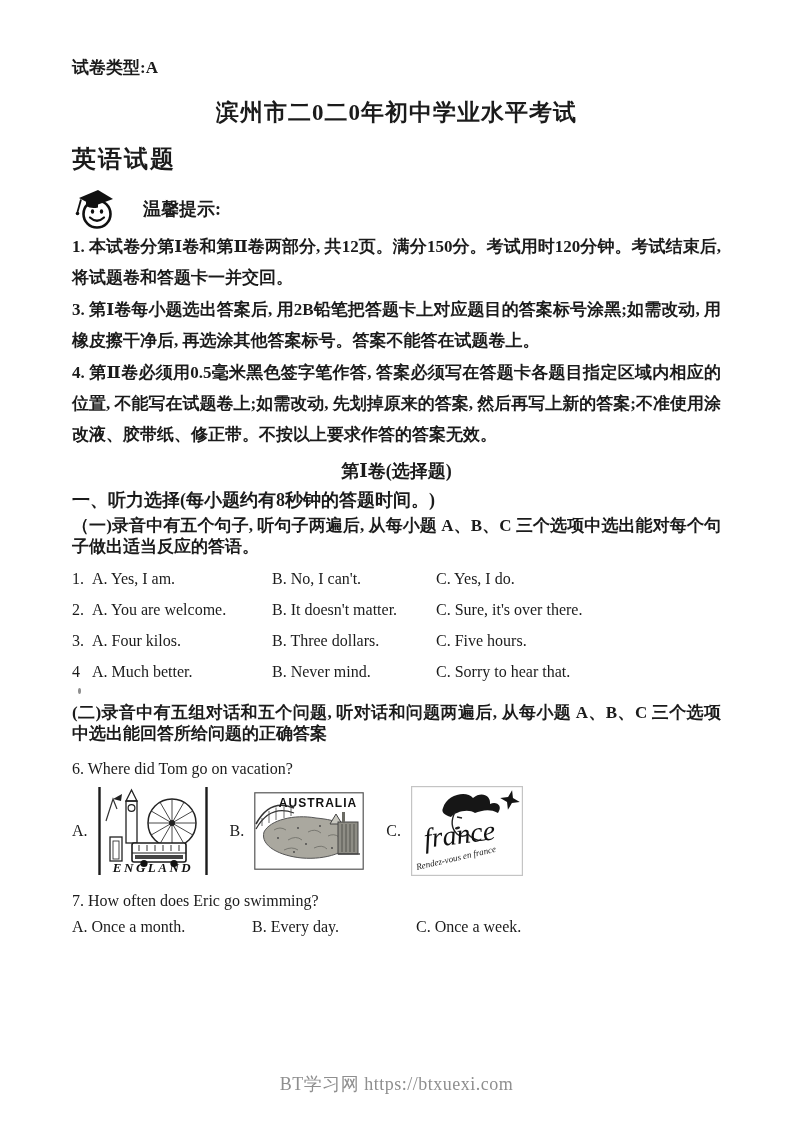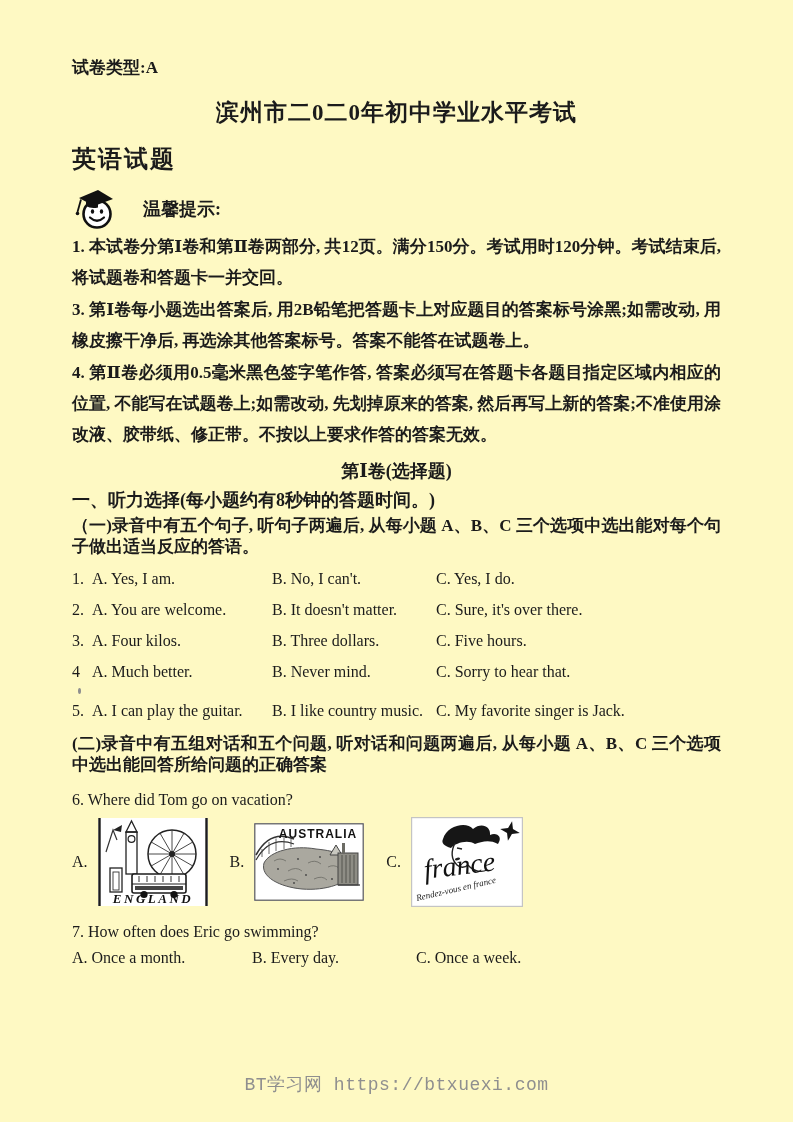--- a/index.html
+++ b/index.html
@@ -5,7 +5,7 @@
   html,body{margin:0;padding:0;background:#e9e9e9;}
   .page-root{
     position:relative; width:793px; height:1122px; margin:0 auto;
-    background:#fef9c3; overflow:hidden; color:#1b1b1b;
+    background:#ffffff; overflow:hidden; color:#1b1b1b;
     font-family:"Liberation Serif","DejaVu Serif",serif;
   }
   .content{padding:56px 72px 0 72px;}

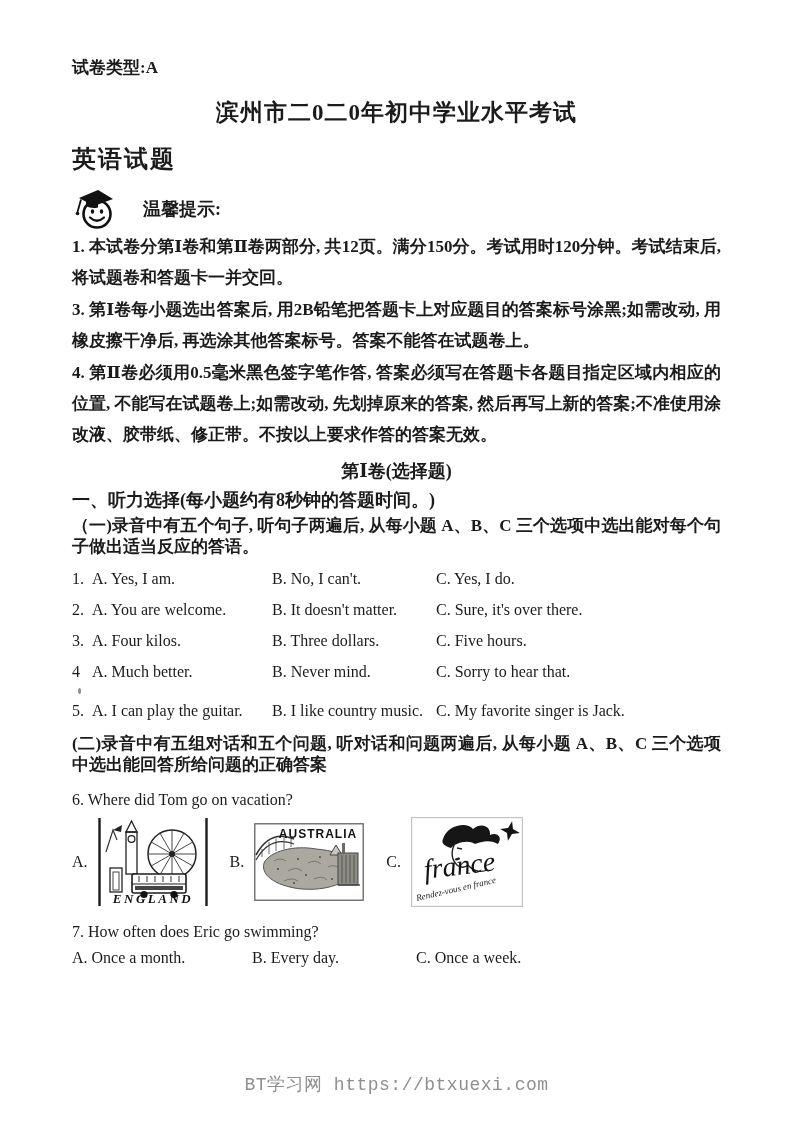--- a/index.html
+++ b/index.html
@@ -96,12 +96,6 @@
         <span class="opt-c">C. Sorry to hear that.</span>
       </div>
       <div class="artifact"></div>
-      <div class="q-row">
-        <span class="q-num">5.</span>
-        <span class="opt-a">A. I can play the guitar.</span>
-        <span class="opt-b">B. I like country music.</span>
-        <span class="opt-c">C. My favorite singer is Jack.</span>
-      </div>
     </div>
 
     <p class="part-desc">(二)录音中有五组对话和五个问题, 听对话和问题两遍后, 从每小题 A、B、C 三个选项中选出能回答所给问题的正确答案</p>

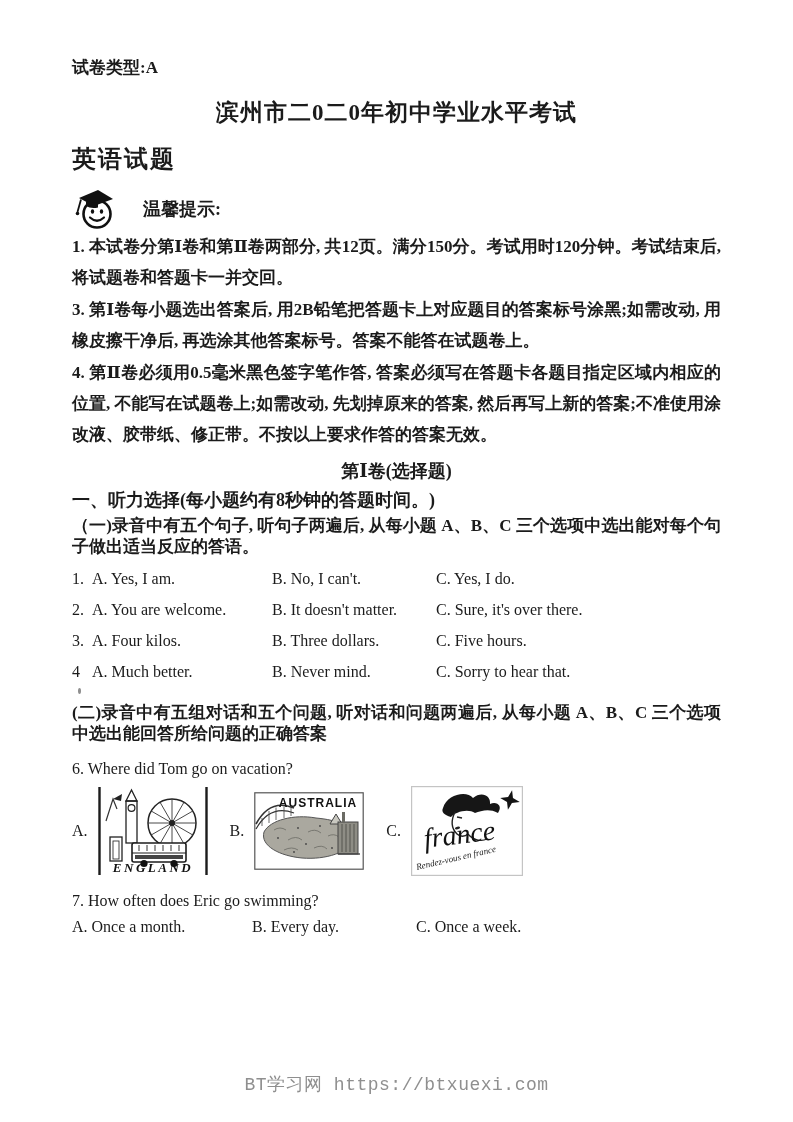--- a/index.html
+++ b/index.html
@@ -32,7 +32,7 @@
   .stamp{flex:0 0 auto;margin-right:22px;background:#fff;}
   .footer{
     position:absolute;left:0;right:0;bottom:26px;text-align:center;
-    font-family:Liberation Mono, monospace;
+    font-family:Liberation Serif, serif;
     font-size:18px;color:#8f8f8f;letter-spacing:.5px;
   }
 </style>

